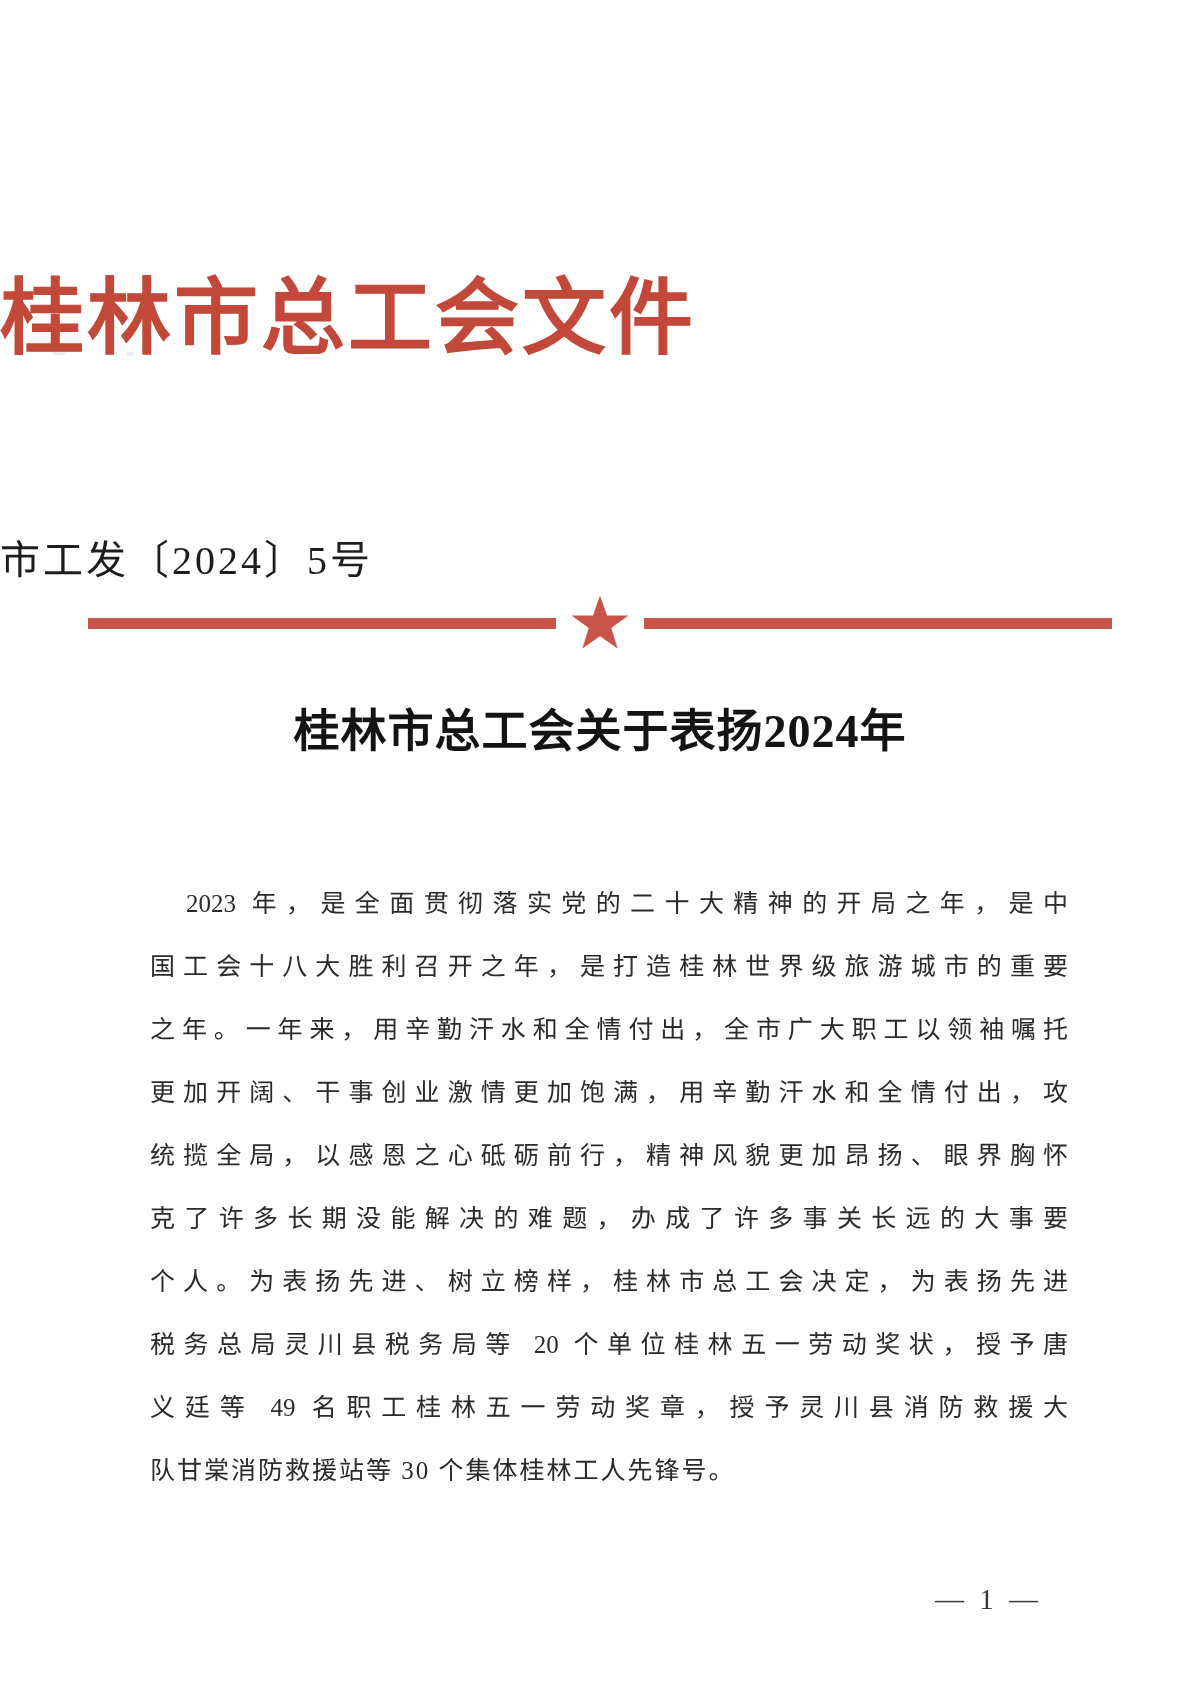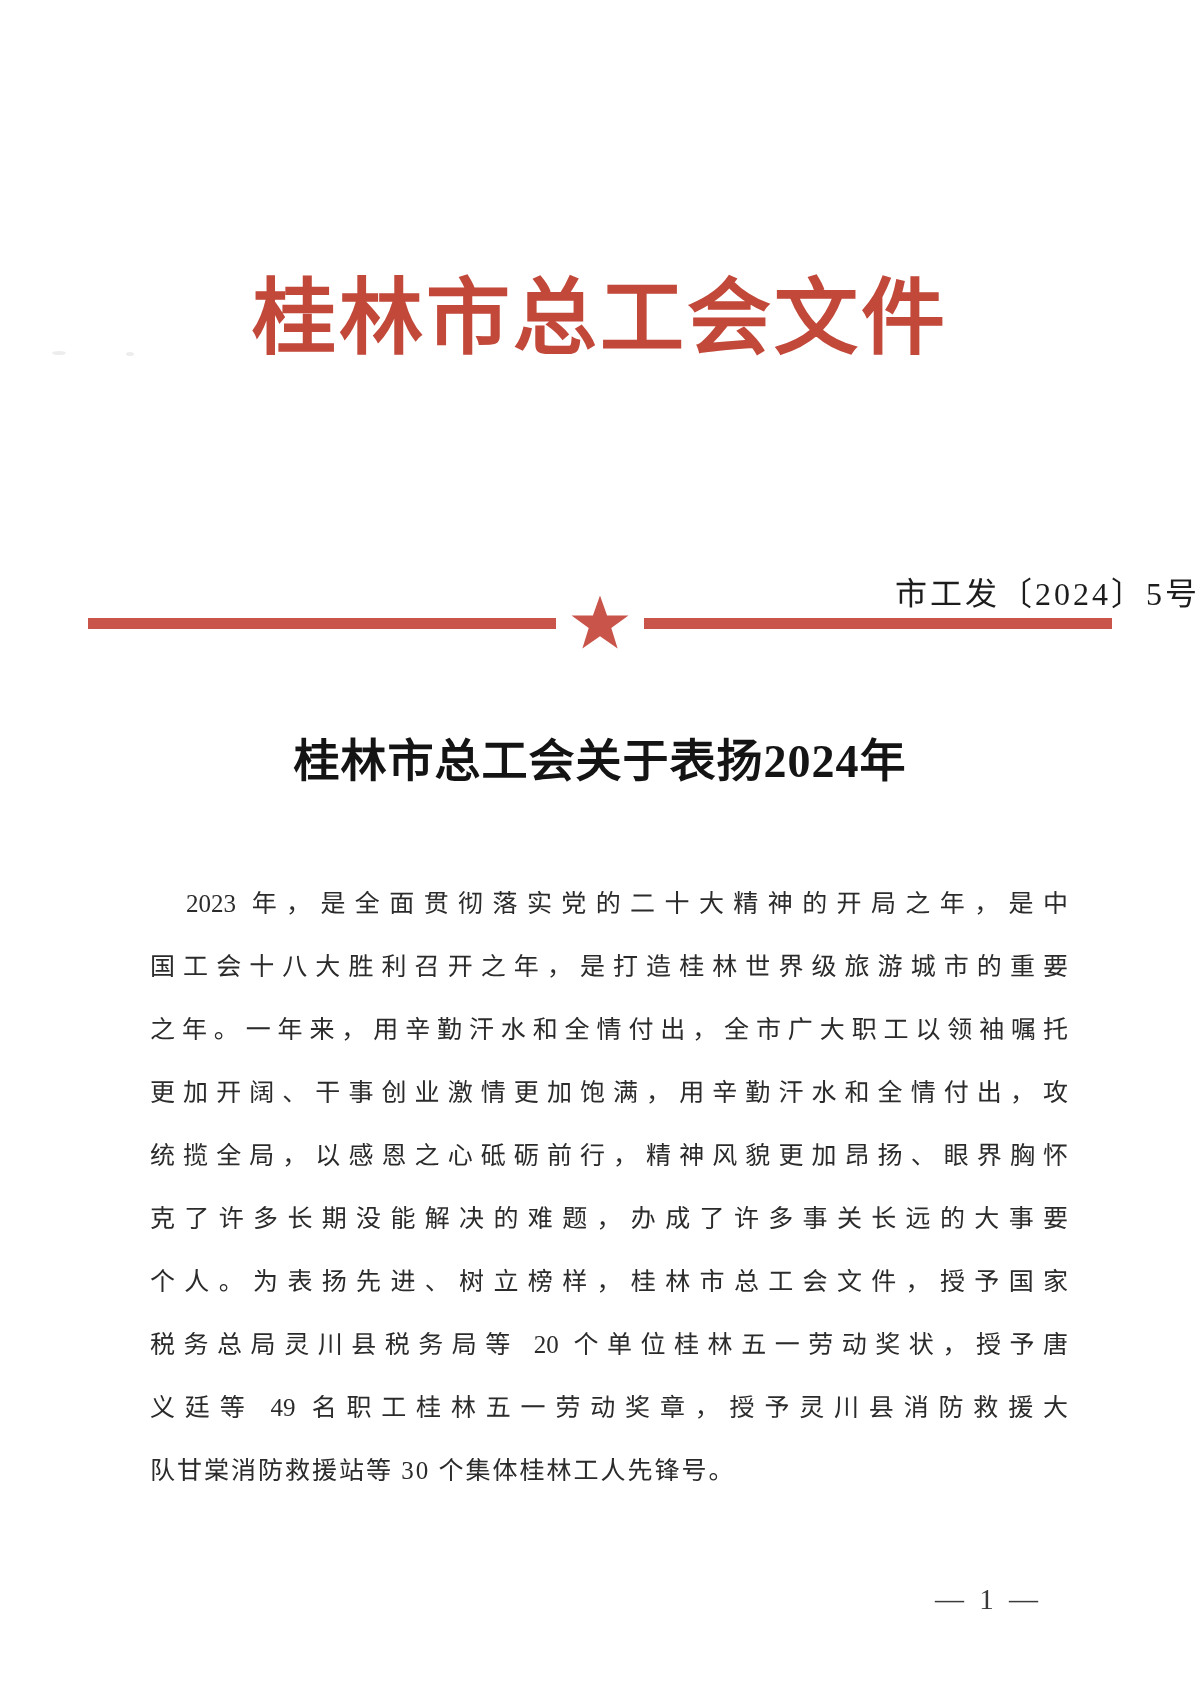--- a/index.html
+++ b/index.html
@@ -25,7 +25,7 @@
     top:250px;
     left:0;
     width:100%;
-    text-align:center;
+    text-align:left;
     font-size:84px;
     font-weight:700;
     letter-spacing:3px;

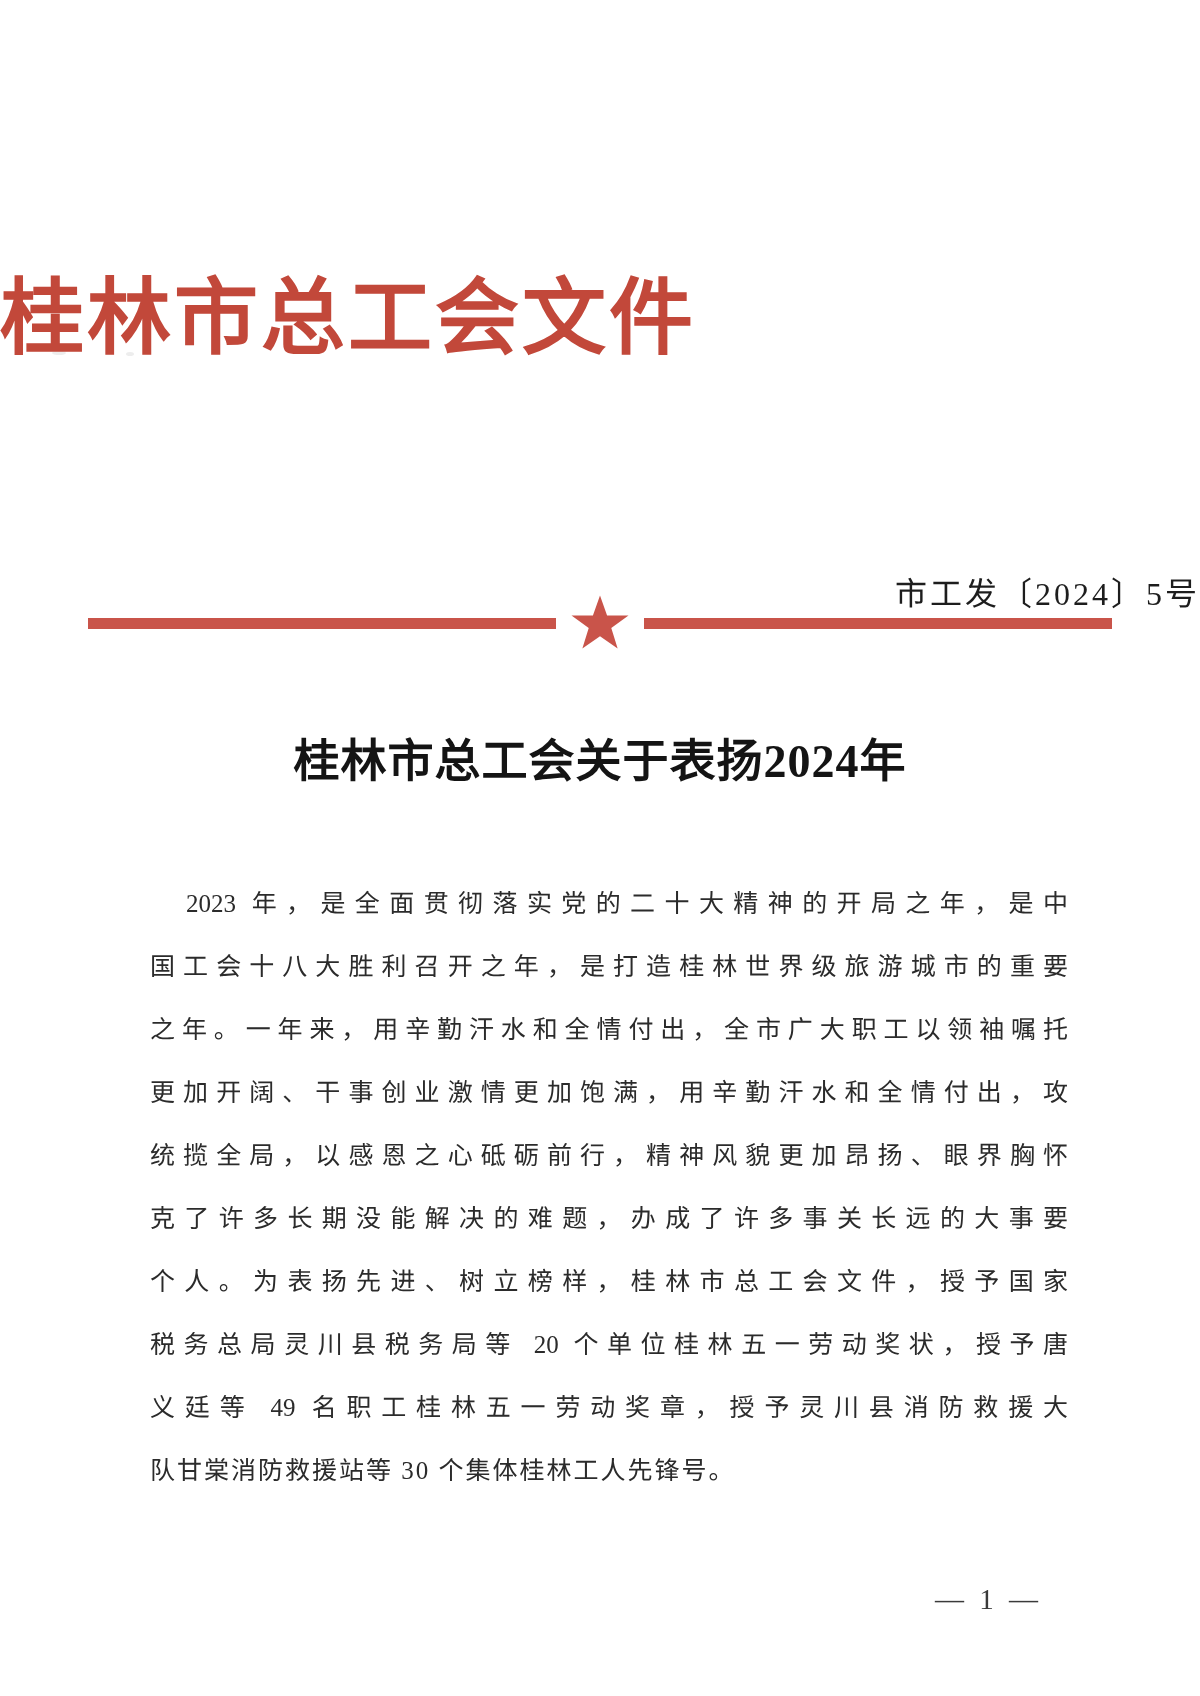--- a/index.html
+++ b/index.html
@@ -34,11 +34,11 @@
   }
   .doc-number{
     position:absolute;
-    top:568px;
+    top:528px;
     left:0;
     width:100%;
-    text-align:right;
-    font-size:32px;
+    text-align:left;
+    font-size:40px;
     letter-spacing:3px;
     color:#1d1d1d;
   }

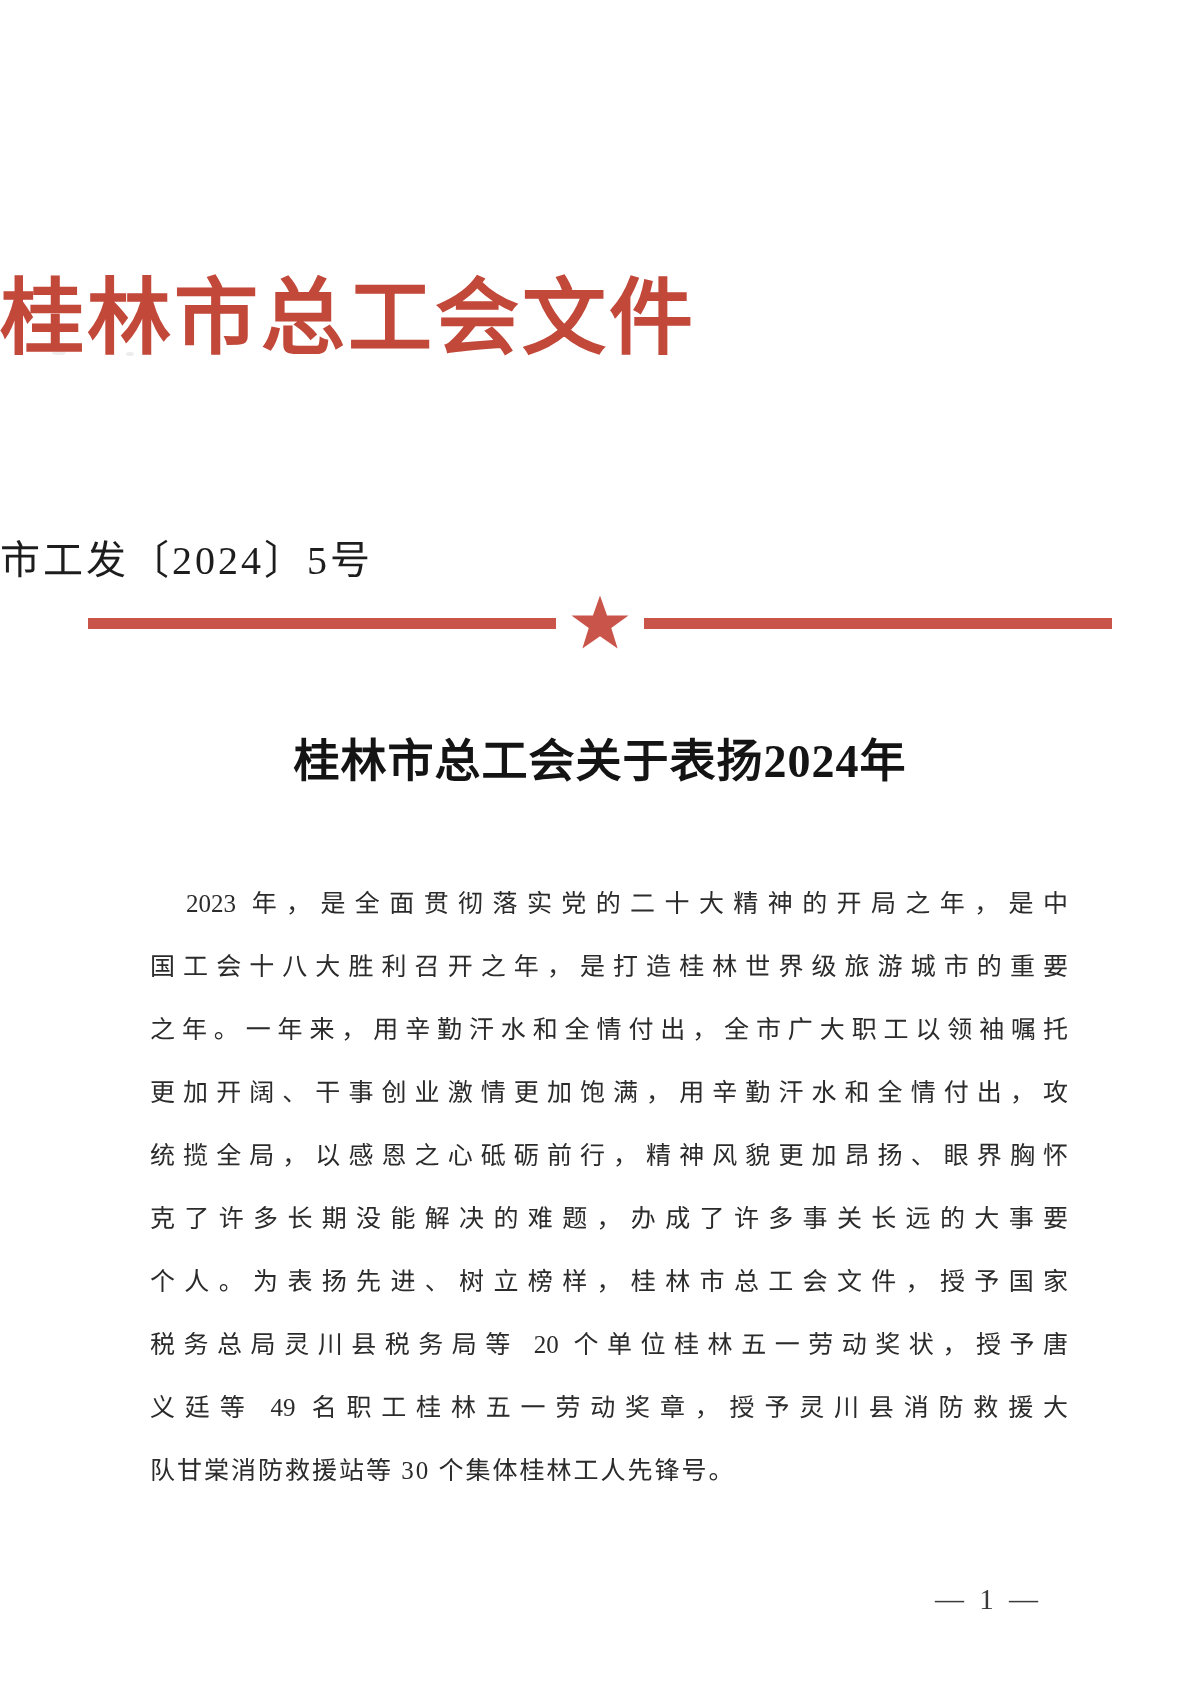--- a/index.html
+++ b/index.html
@@ -74,7 +74,6 @@
     font-weight:700;
     color:var(--title_black);
     letter-spacing:1px;
-    margin-top:30px;
   }
   .body-text{
     position:absolute;

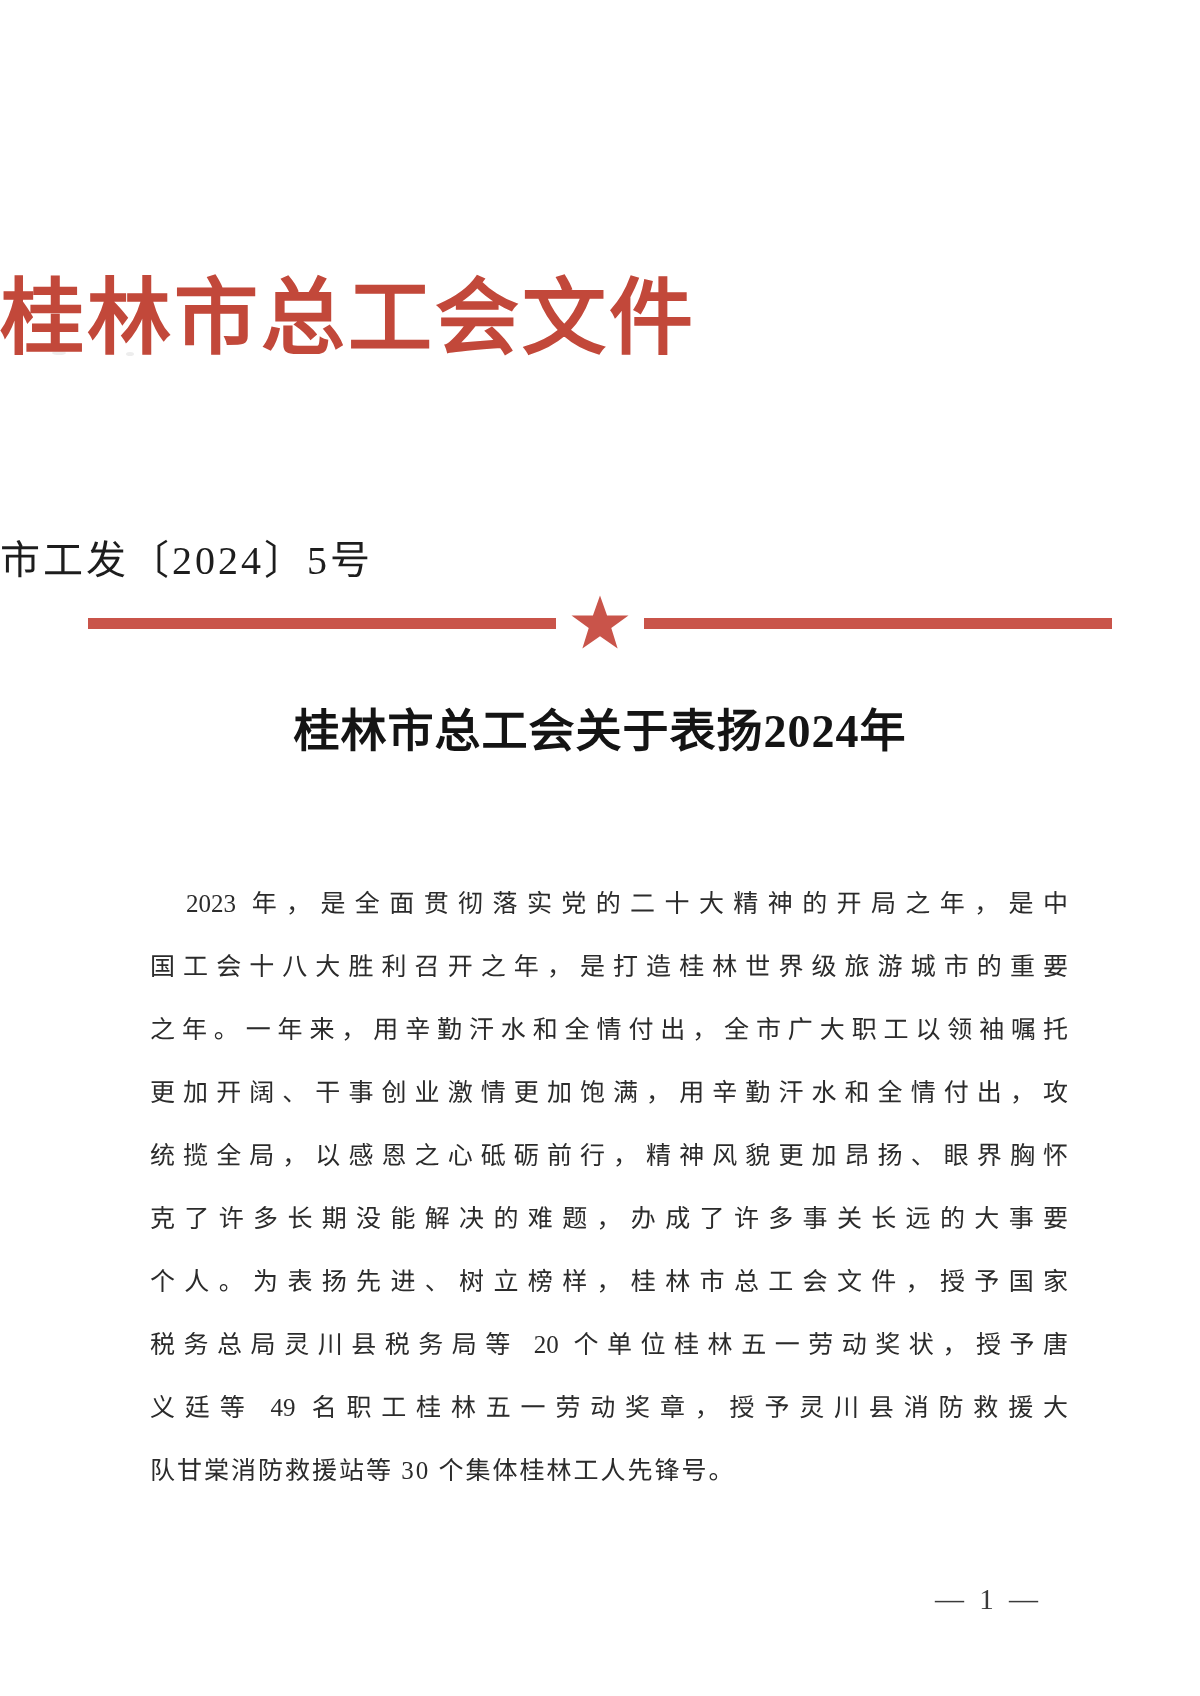--- a/index.html
+++ b/index.html
@@ -144,7 +144,7 @@
       <div class="body-line">更加开阔、干事创业激情更加饱满，用辛勤汗水和全情付出，攻</div>
       <div class="body-line">统揽全局，以感恩之心砥砺前行，精神风貌更加昂扬、眼界胸怀</div>
       <div class="body-line">克了许多长期没能解决的难题，办成了许多事关长远的大事要</div>
-      <div class="body-line">个人。为表扬先进、树立榜样，桂林市总工会文件，授予国家</div>
+      <div class="body-line">个人。为表扬先进、树立榜样，桂林市总工会决定，为表扬先进</div>
       <div class="body-line">税务总局灵川县税务局等 20 个单位桂林五一劳动奖状，授予唐</div>
       <div class="body-line">义廷等 49 名职工桂林五一劳动奖章，授予灵川县消防救援大</div>
       <div class="body-line">队甘棠消防救援站等 30 个集体桂林工人先锋号。</div>

